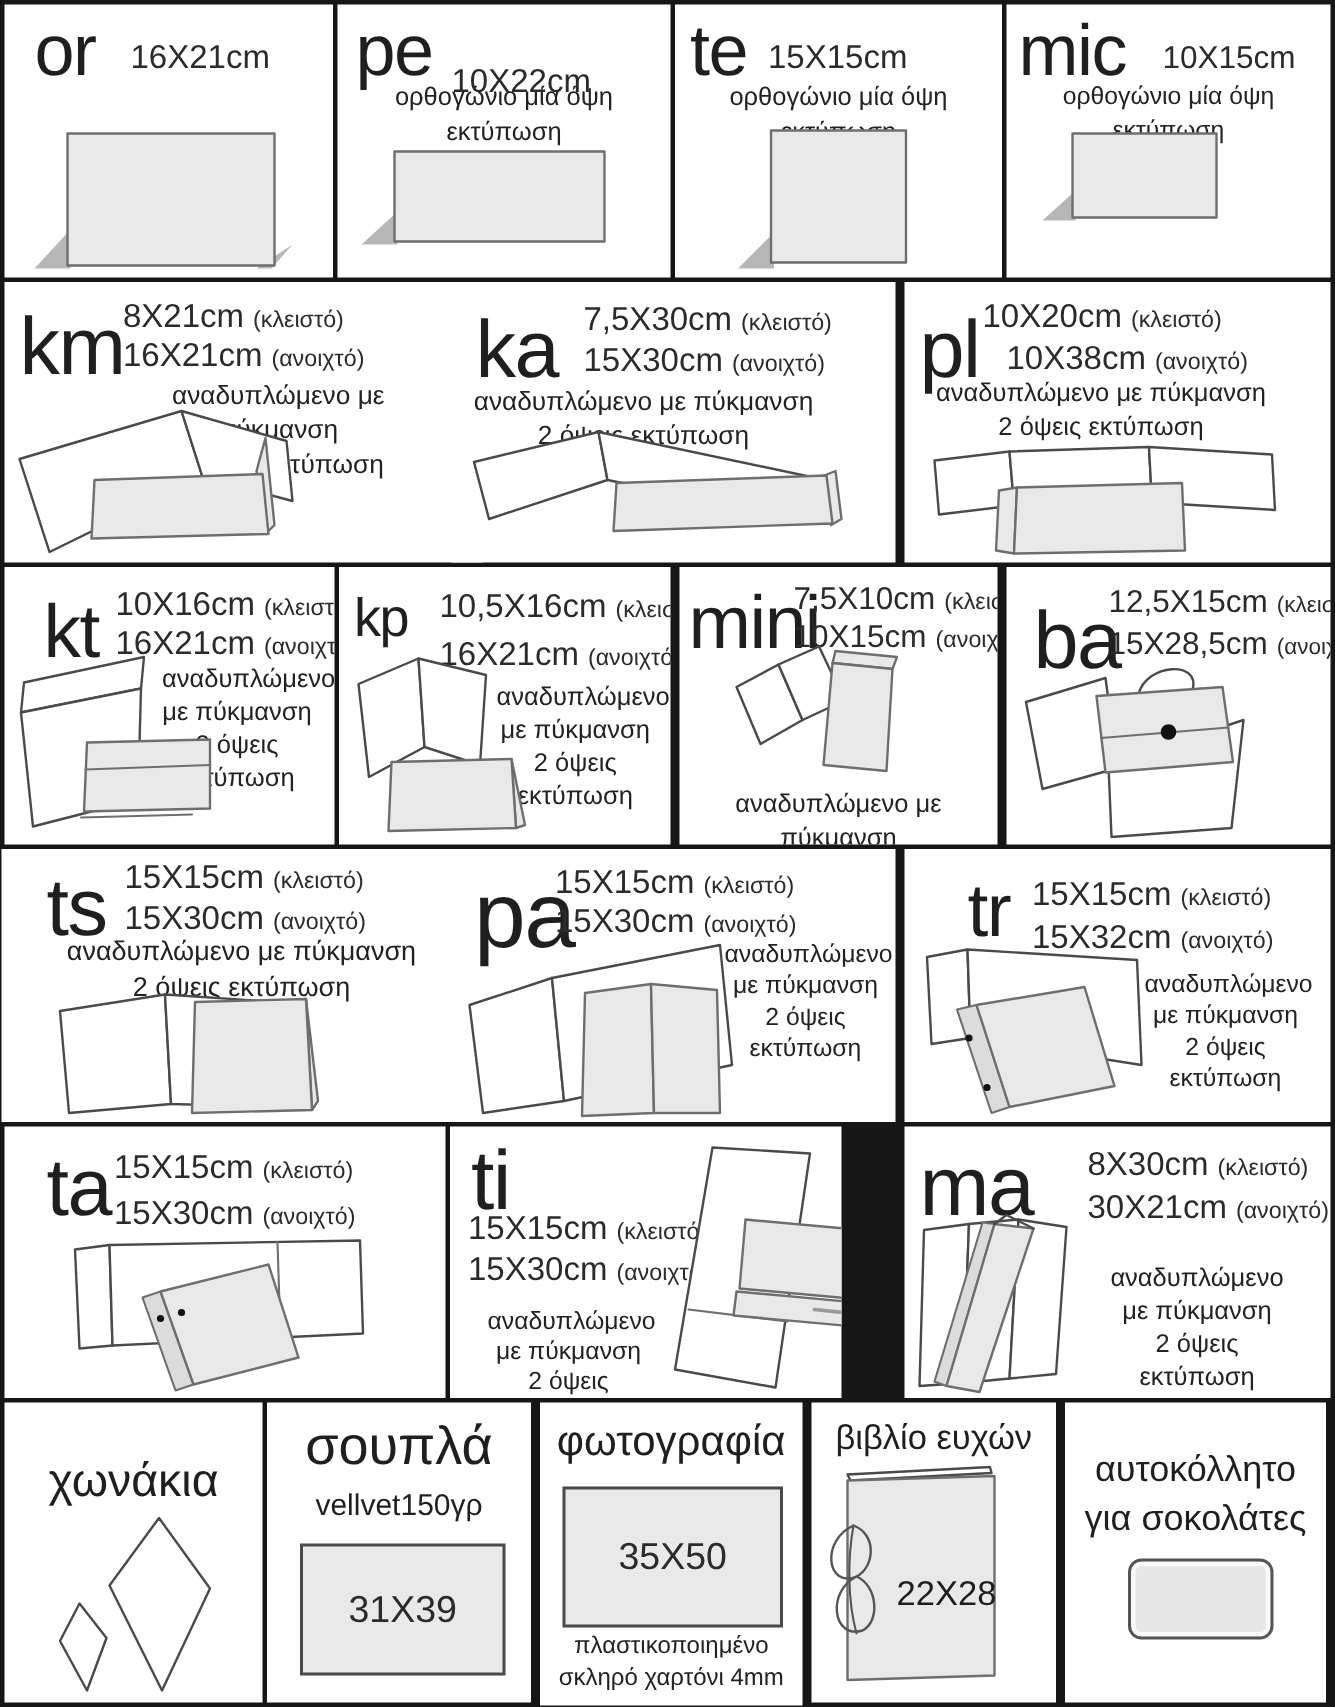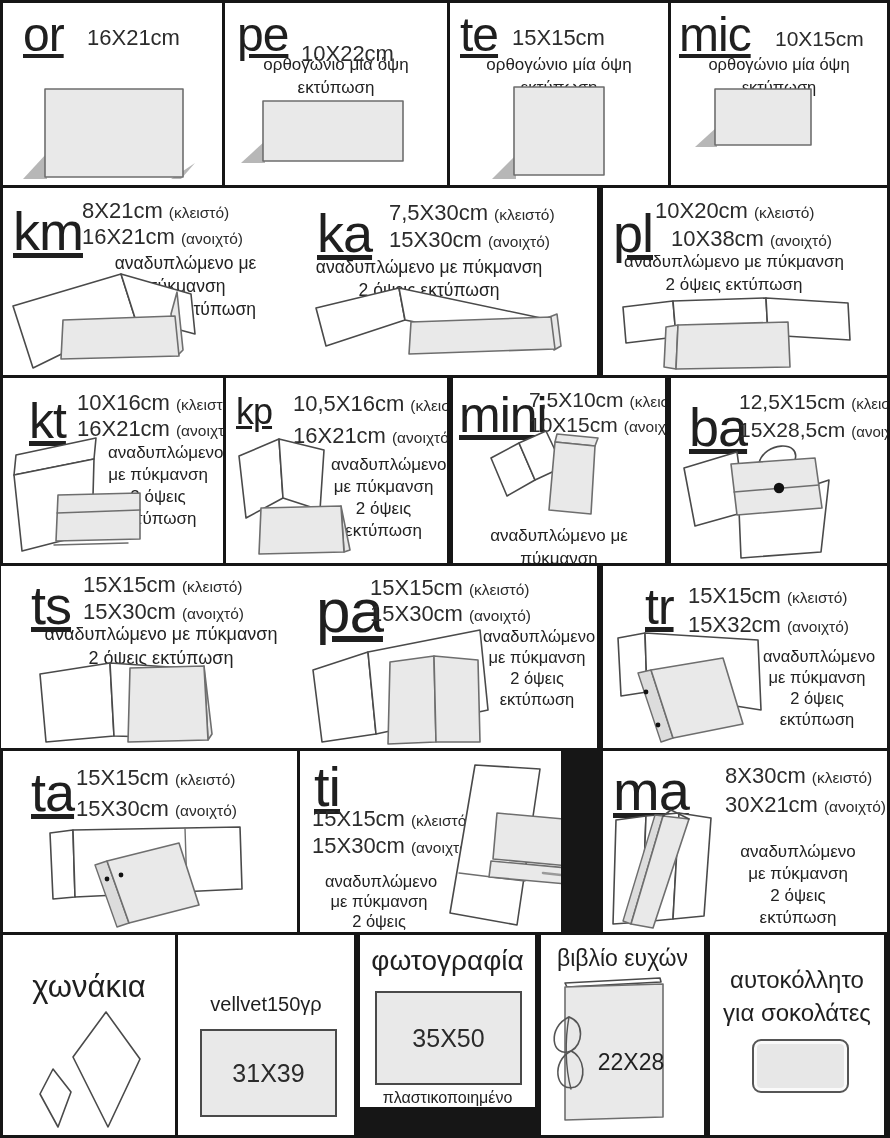--- a/index.html
+++ b/index.html
@@ -6,7 +6,7 @@
   #sheet{position:relative;width:890px;height:1138px;background:#161616;
          font-family:"Liberation Sans","DejaVu Sans",sans-serif;color:#262626;overflow:hidden;}
   .cell{position:absolute;background:#ffffff;overflow:hidden;}
-  .code{position:absolute;font-size:50px;line-height:1;color:#1f1f1f;letter-spacing:-1px;text-decoration:underline;}
+  .code{position:absolute;font-size:50px;line-height:1;color:#1f1f1f;letter-spacing:-1px;}
   .r1code{font-size:48px;}
   .size1{position:absolute;font-size:22px;color:#2b2b2b;white-space:nowrap;}
   .sline{position:absolute;white-space:nowrap;}

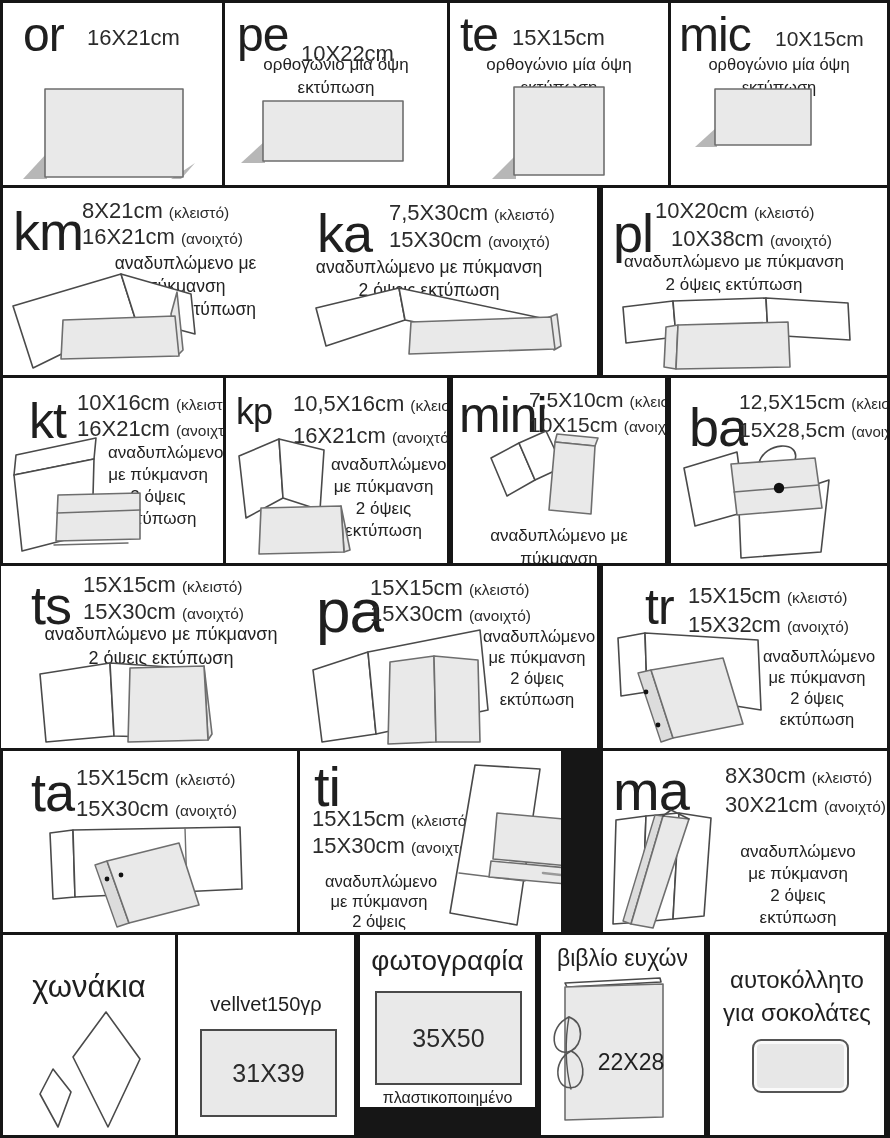--- a/index.html
+++ b/index.html
@@ -301,6 +301,7 @@
   </div>
 
   <div class="cell" style="left:178px;top:935px;width:176px;height:200px">
+    <div class="bigtitle" style="left:0;top:8px;width:176px;font-size:36px">σουπλά</div>
     <div class="bigtitle" style="left:0;top:58px;width:176px;font-size:20px">vellvet150γρ</div>
     <div class="plate" style="left:22px;top:94px;width:133px;height:84px">
       <span>31X39</span>

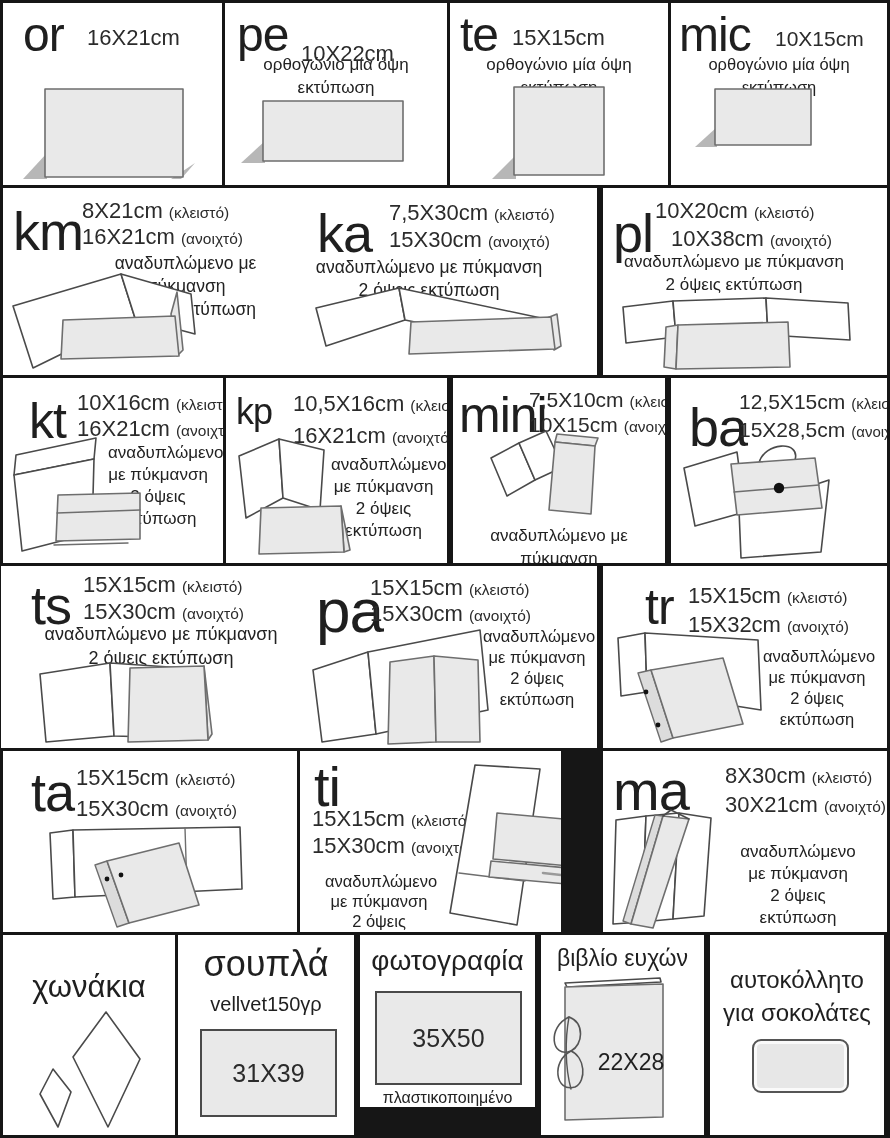--- a/index.html
+++ b/index.html
@@ -308,7 +308,7 @@
     </div>
   </div>
 
-  <div class="cell" style="left:360px;top:935px;width:175px;height:172px">
+  <div class="cell" style="left:360px;top:935px;width:175px;height:202px">
     <div class="bigtitle" style="left:0;top:10px;width:175px;font-size:28px">φωτογραφία</div>
     <div class="plate" style="left:15px;top:56px;width:143px;height:90px">
       <span>35X50</span>

